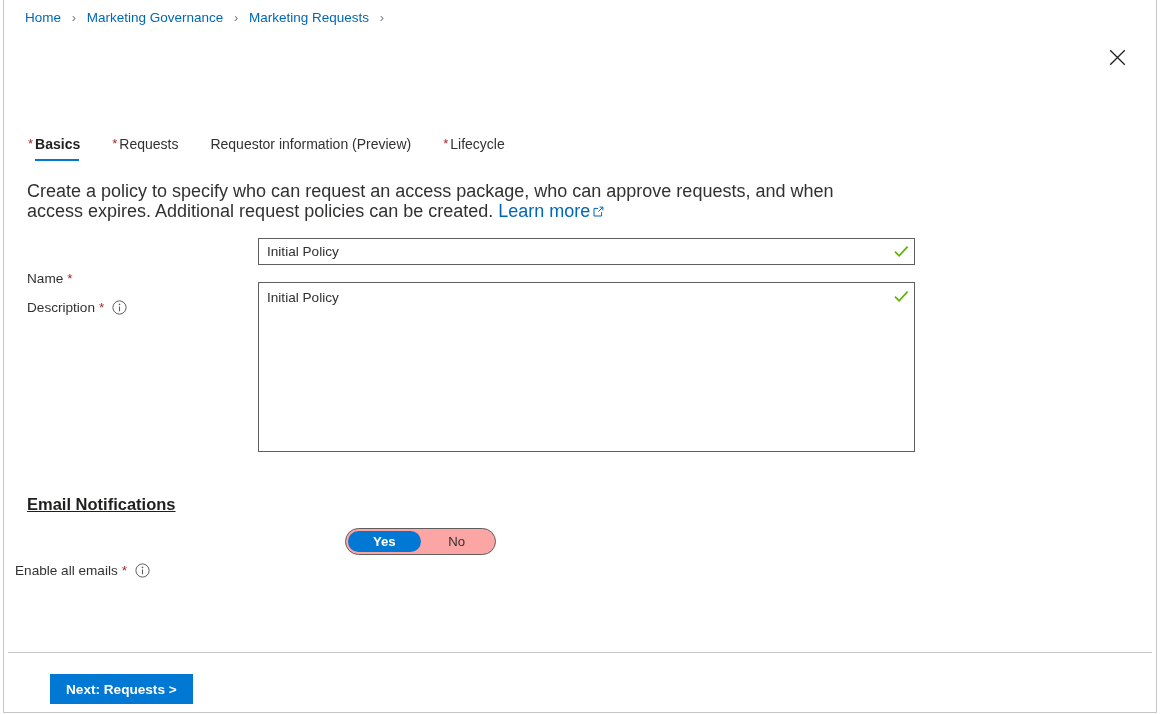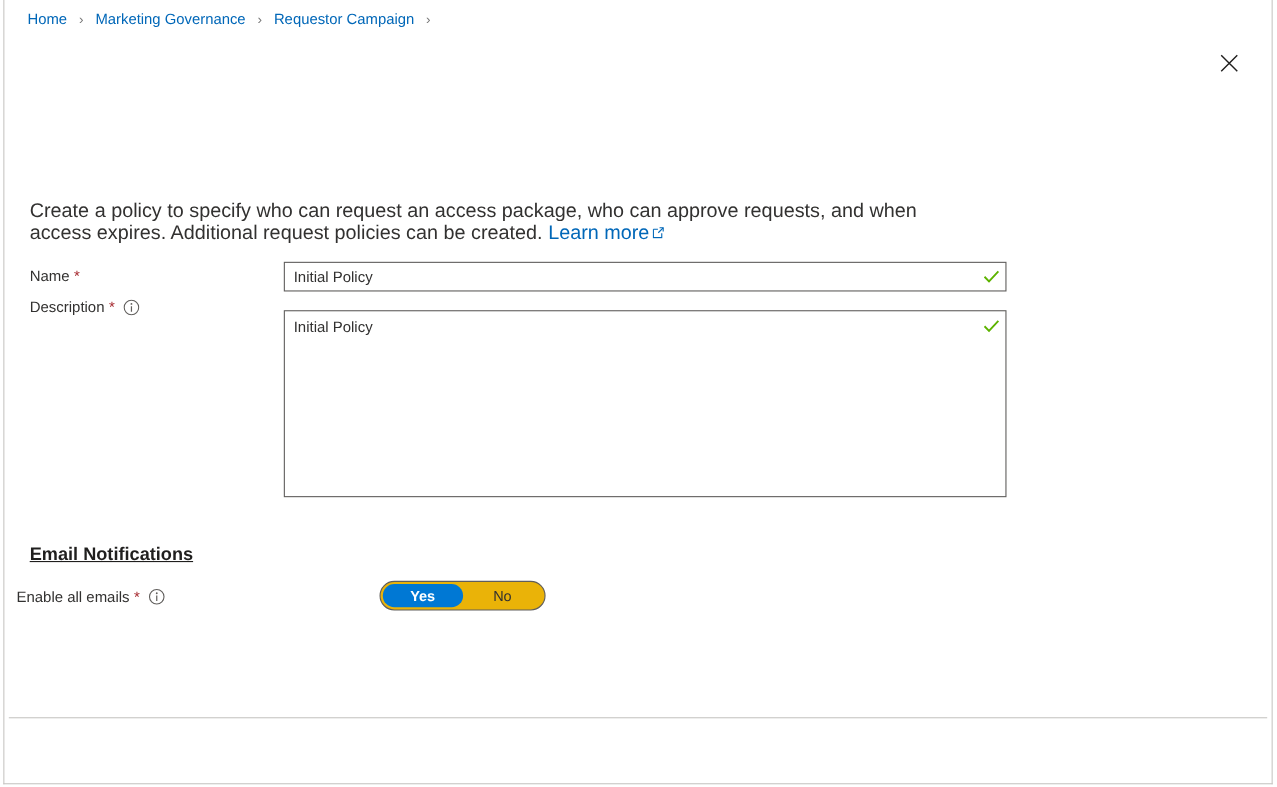--- a/index.html
+++ b/index.html
@@ -292,7 +292,7 @@
     <span class="crumb-sep">›</span>
     <span class="crumb-link">Marketing Governance</span>
     <span class="crumb-sep">›</span>
-    <span class="crumb-link">Requestor Campaign</span>
+    <span class="crumb-link">Marketing Requests</span>
     <span class="crumb-sep">›</span>
   </div>
 

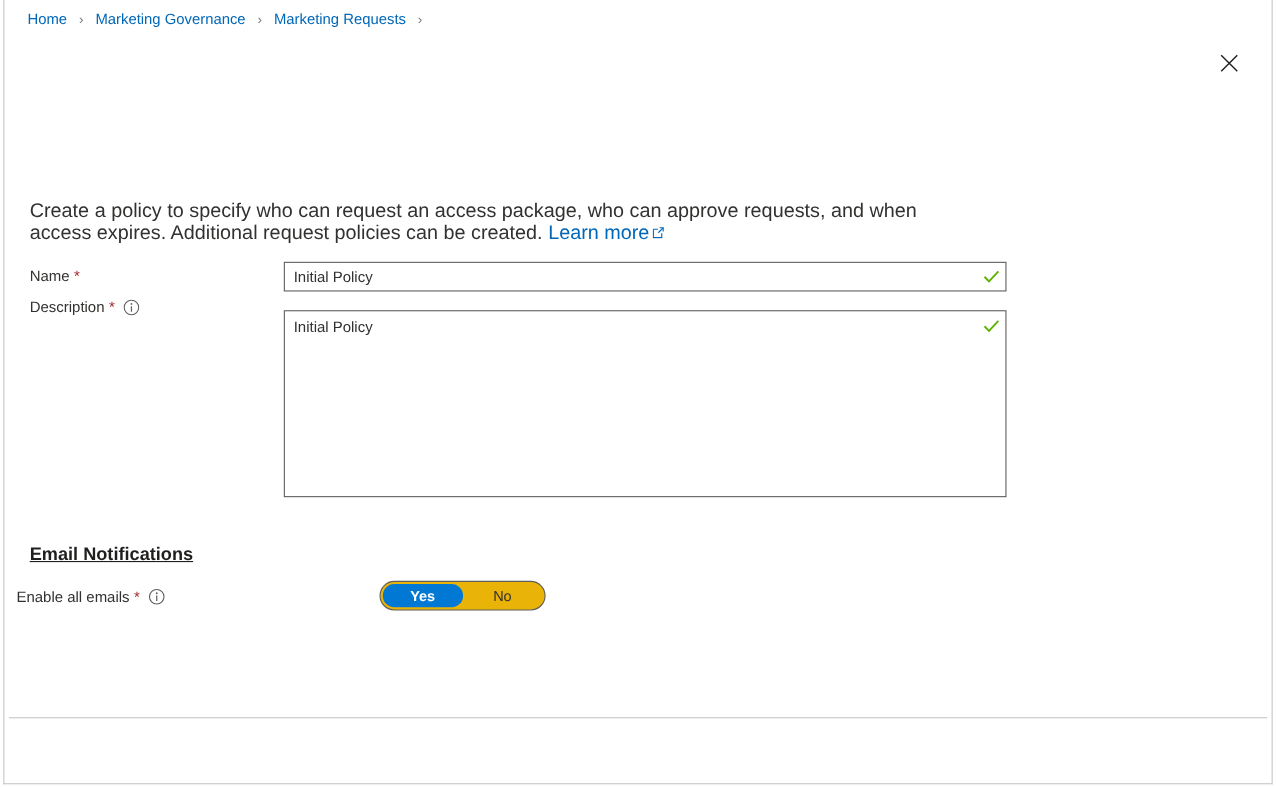--- a/index.html
+++ b/index.html
@@ -305,6 +305,12 @@
     </span>
   </div>
 
+  <div class="tabs">
+    <div class="tab active"><span class="req-star">*</span><span>Basics</span></div>
+    <div class="tab"><span class="req-star">*</span><span>Requests</span></div>
+    <div class="tab"><span>Requestor information (Preview)</span></div>
+    <div class="tab"><span class="req-star">*</span><span>Lifecycle</span></div>
+  </div>
 
   <div class="intro">
     <span>Create a policy to specify who can request an access package, who can approve requests, and when access expires. Additional request policies can be created.</span>

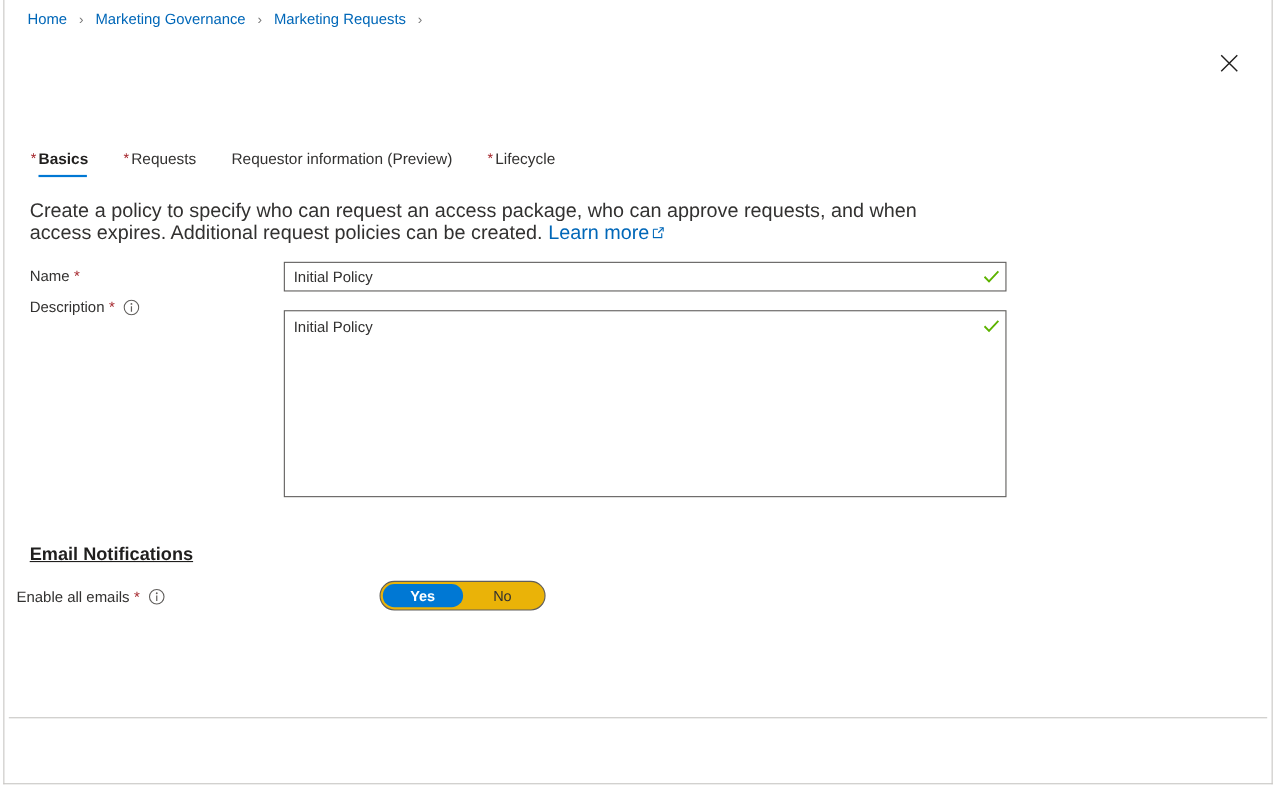--- a/index.html
+++ b/index.html
@@ -136,6 +136,7 @@
     font-size: 13.6px;
     color: #323130;
     white-space: nowrap;
+    margin-top: 28px;
   }
   .label-star {
     color: #a4262c;

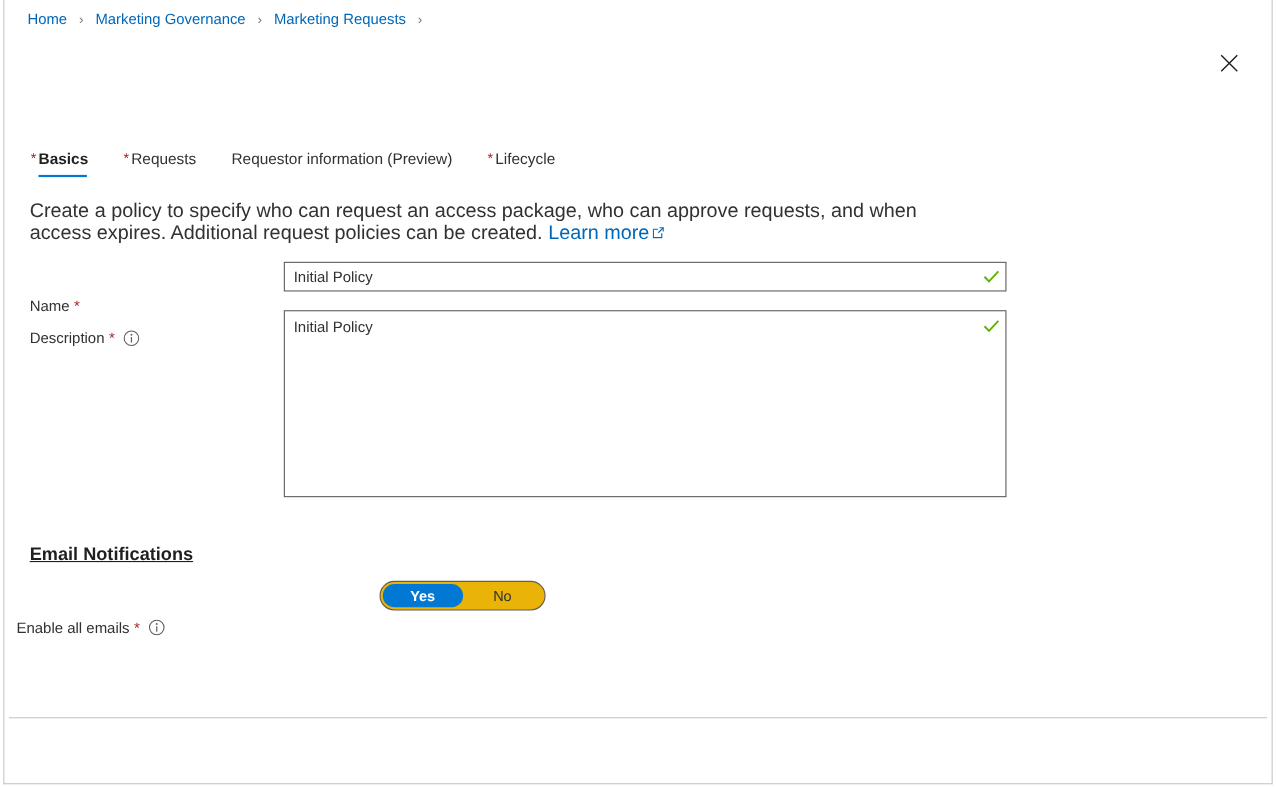--- a/index.html
+++ b/index.html
@@ -231,7 +231,7 @@
     height: 27px;
     border: 1px solid #605e5c;
     border-radius: 14px;
-    background: #eab308;
+    background: #fca5a5;
     box-sizing: border-box;
     display: flex;
     align-items: center;

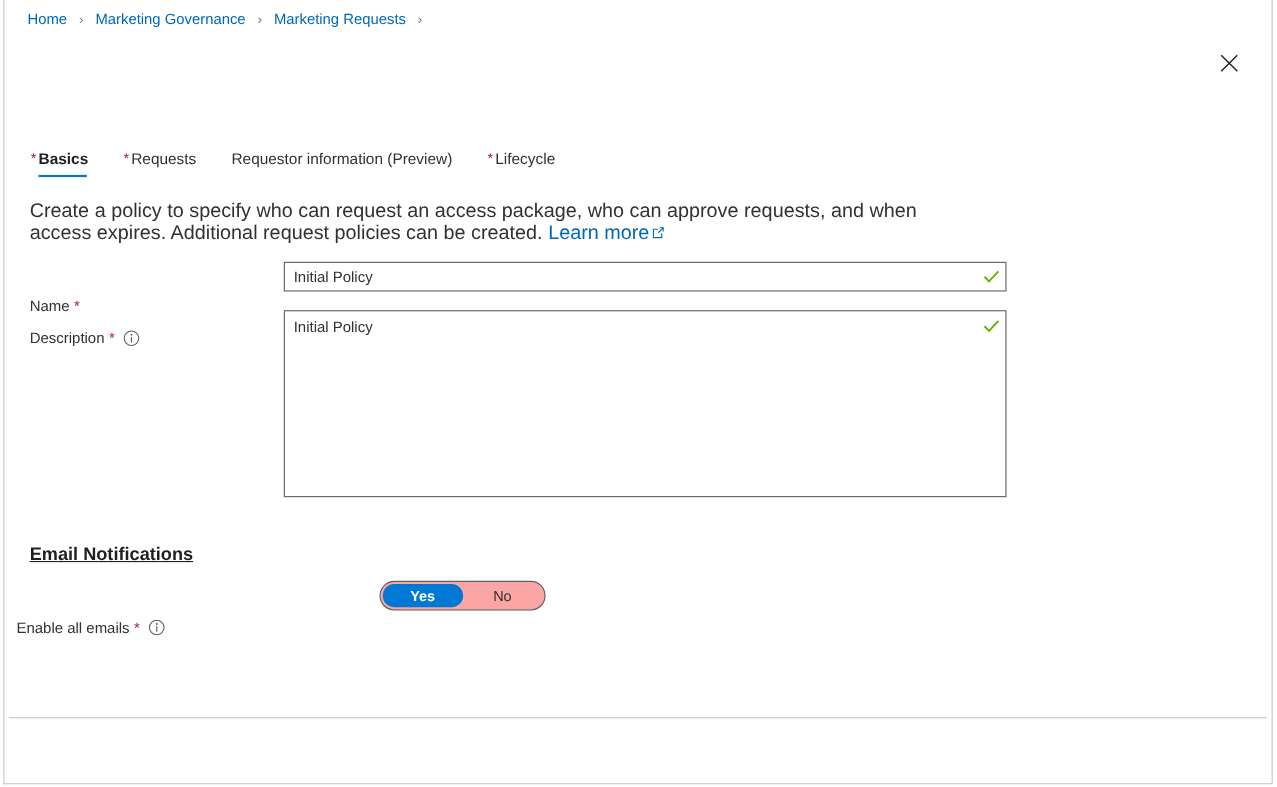--- a/index.html
+++ b/index.html
@@ -366,6 +366,7 @@
   </div>
 
   <div class="footer-divider"></div>
+  <button class="next-btn">Next: Requests &gt;</button>
 
 </div>
 

